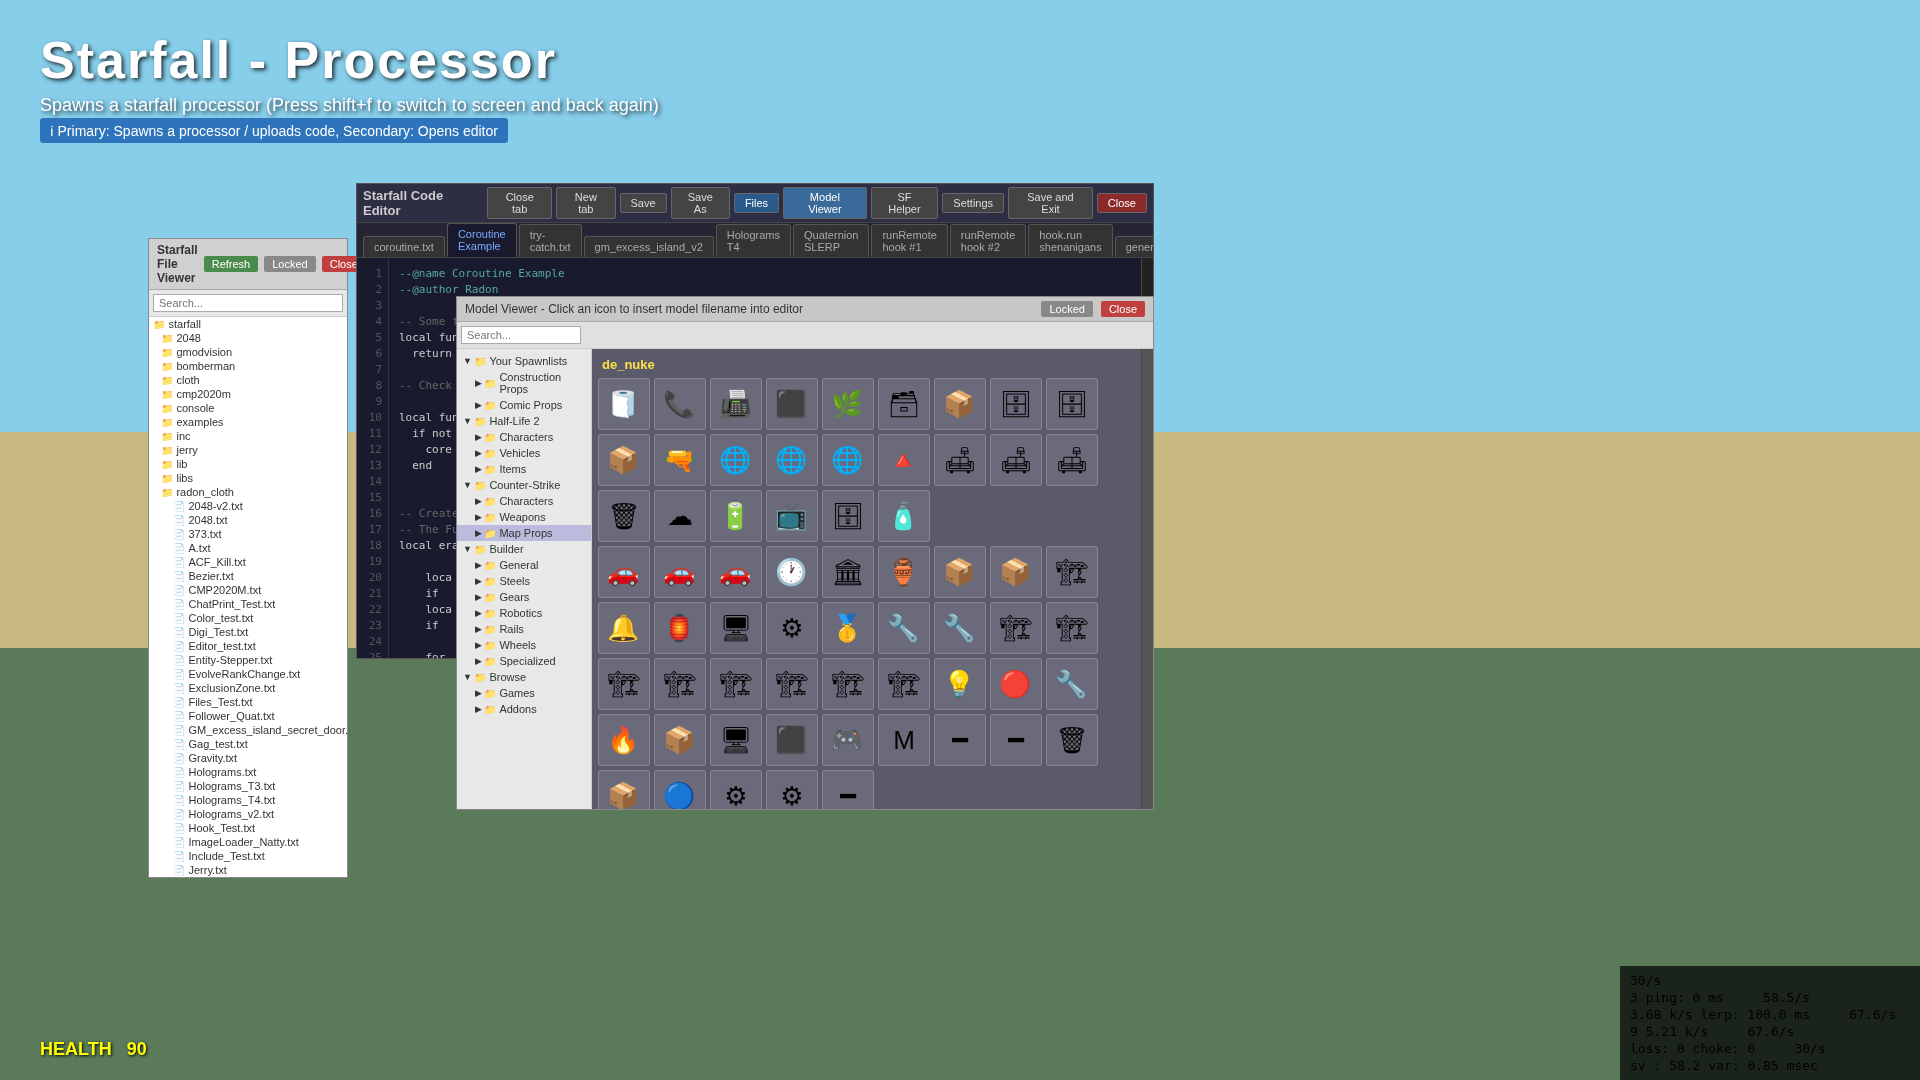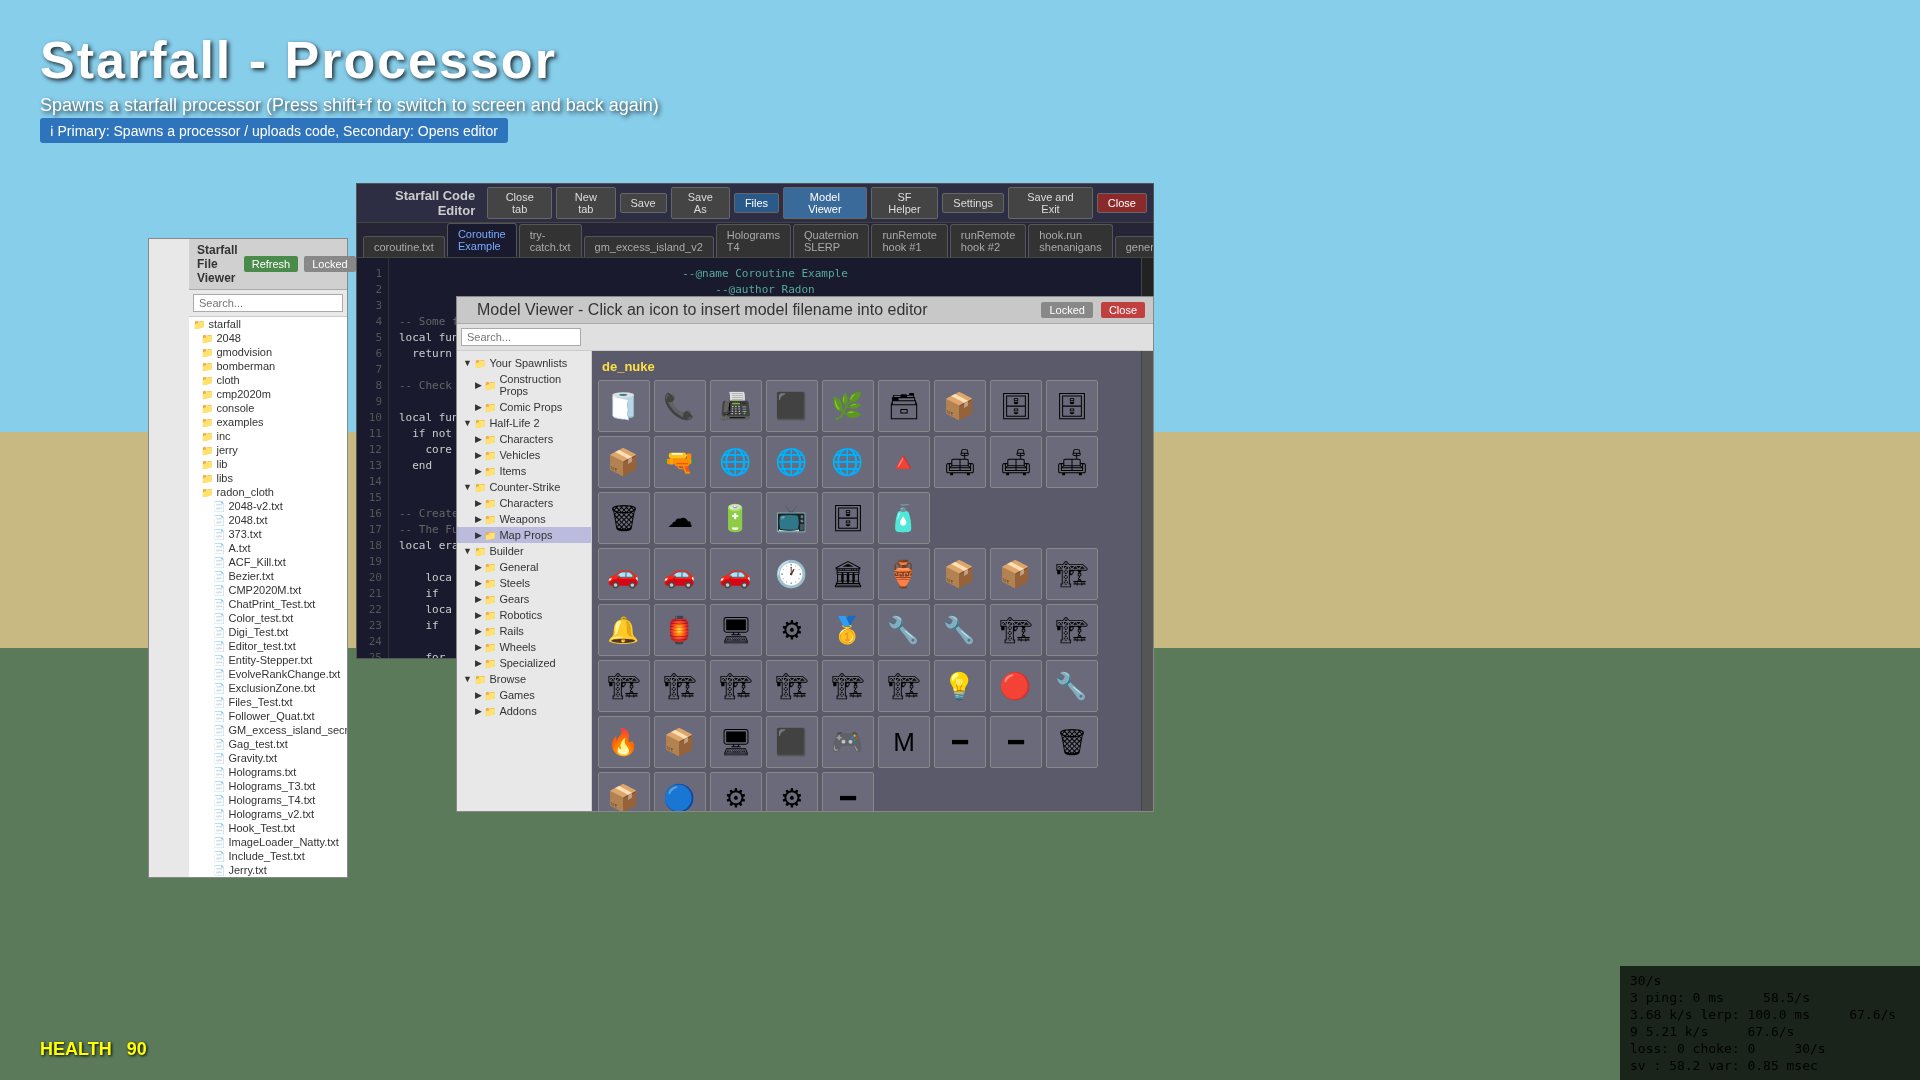--- a/index.html
+++ b/index.html
@@ -182,7 +182,6 @@
       font-size: 13px;
       font-weight: bold;
       margin-right: 8px;
-      text-align: right;
     }
     .editor-btn {
       background: #444;

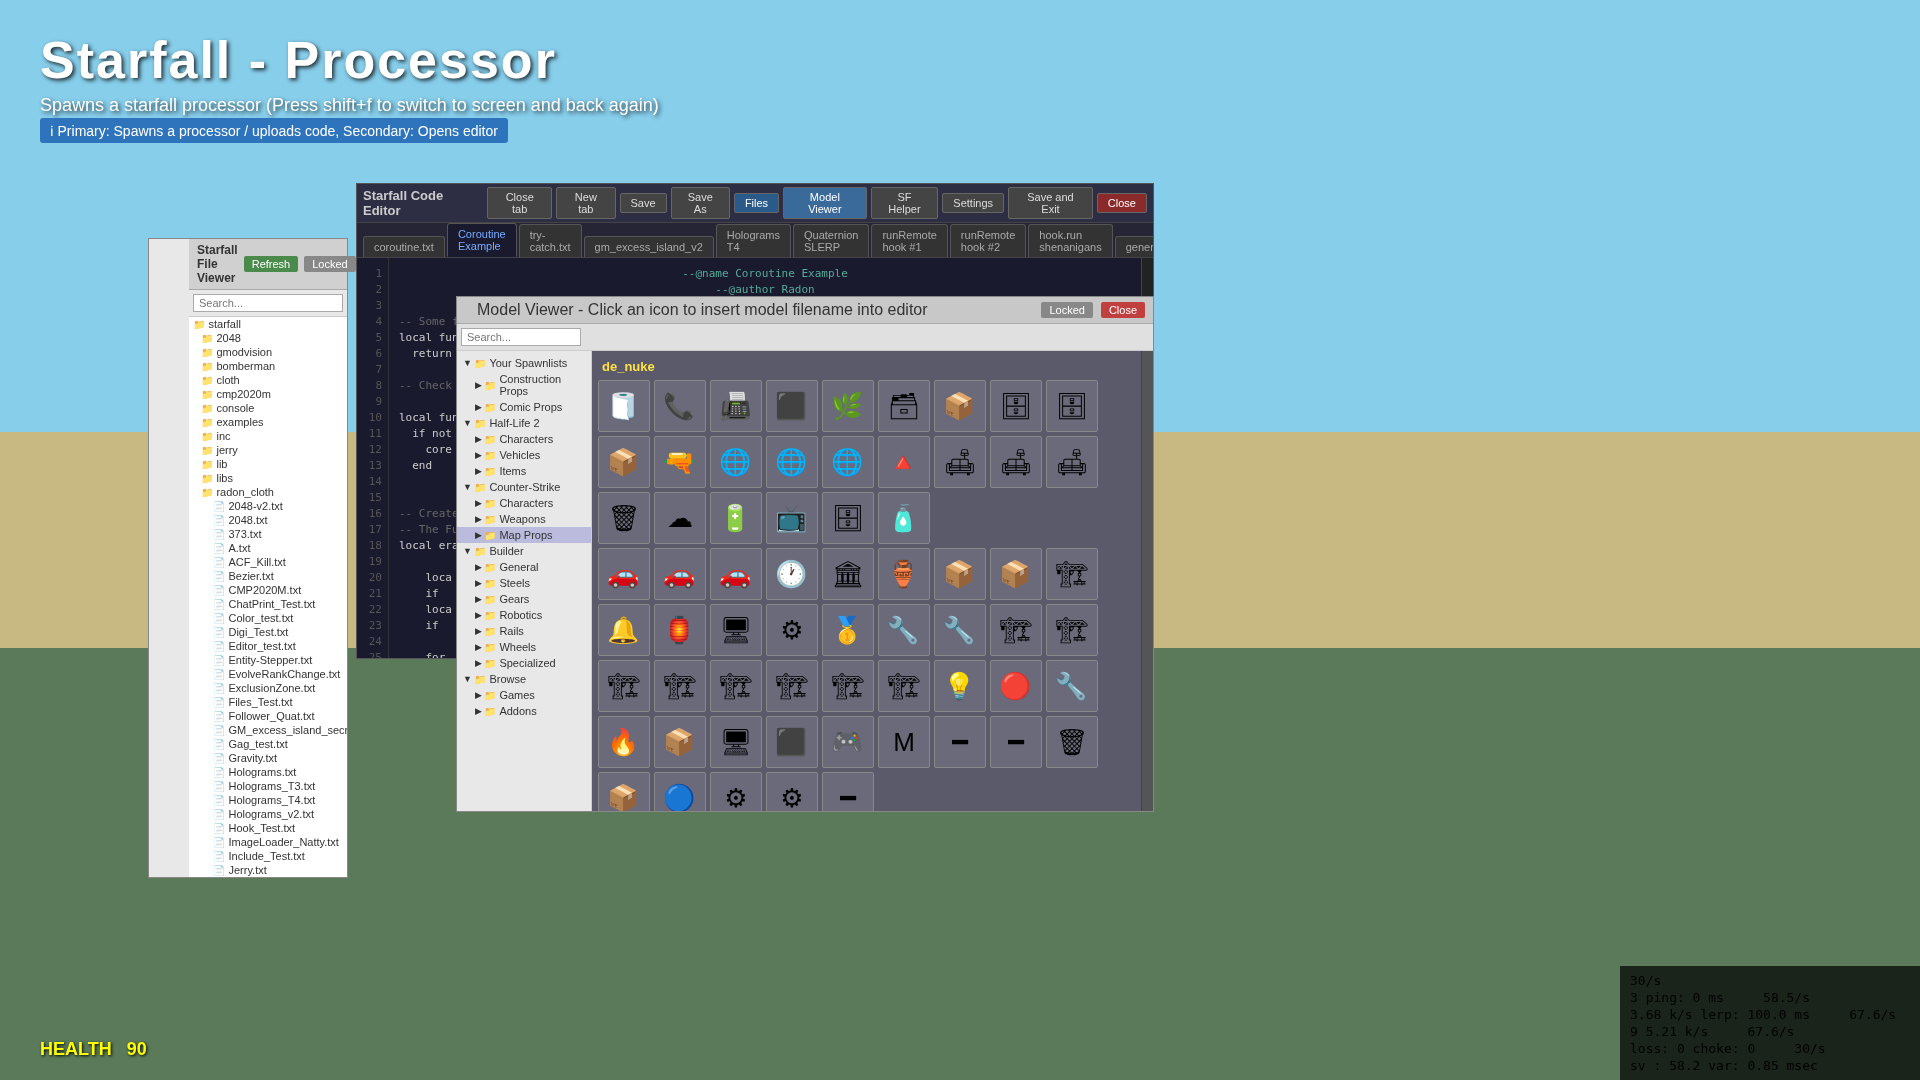--- a/index.html
+++ b/index.html
@@ -85,7 +85,6 @@
       border: 1px solid #888;
       z-index: 10;
       font-size: 12px;
-      padding-left: 40px;
     }
     .file-viewer-header {
       background: #d0d0d0;

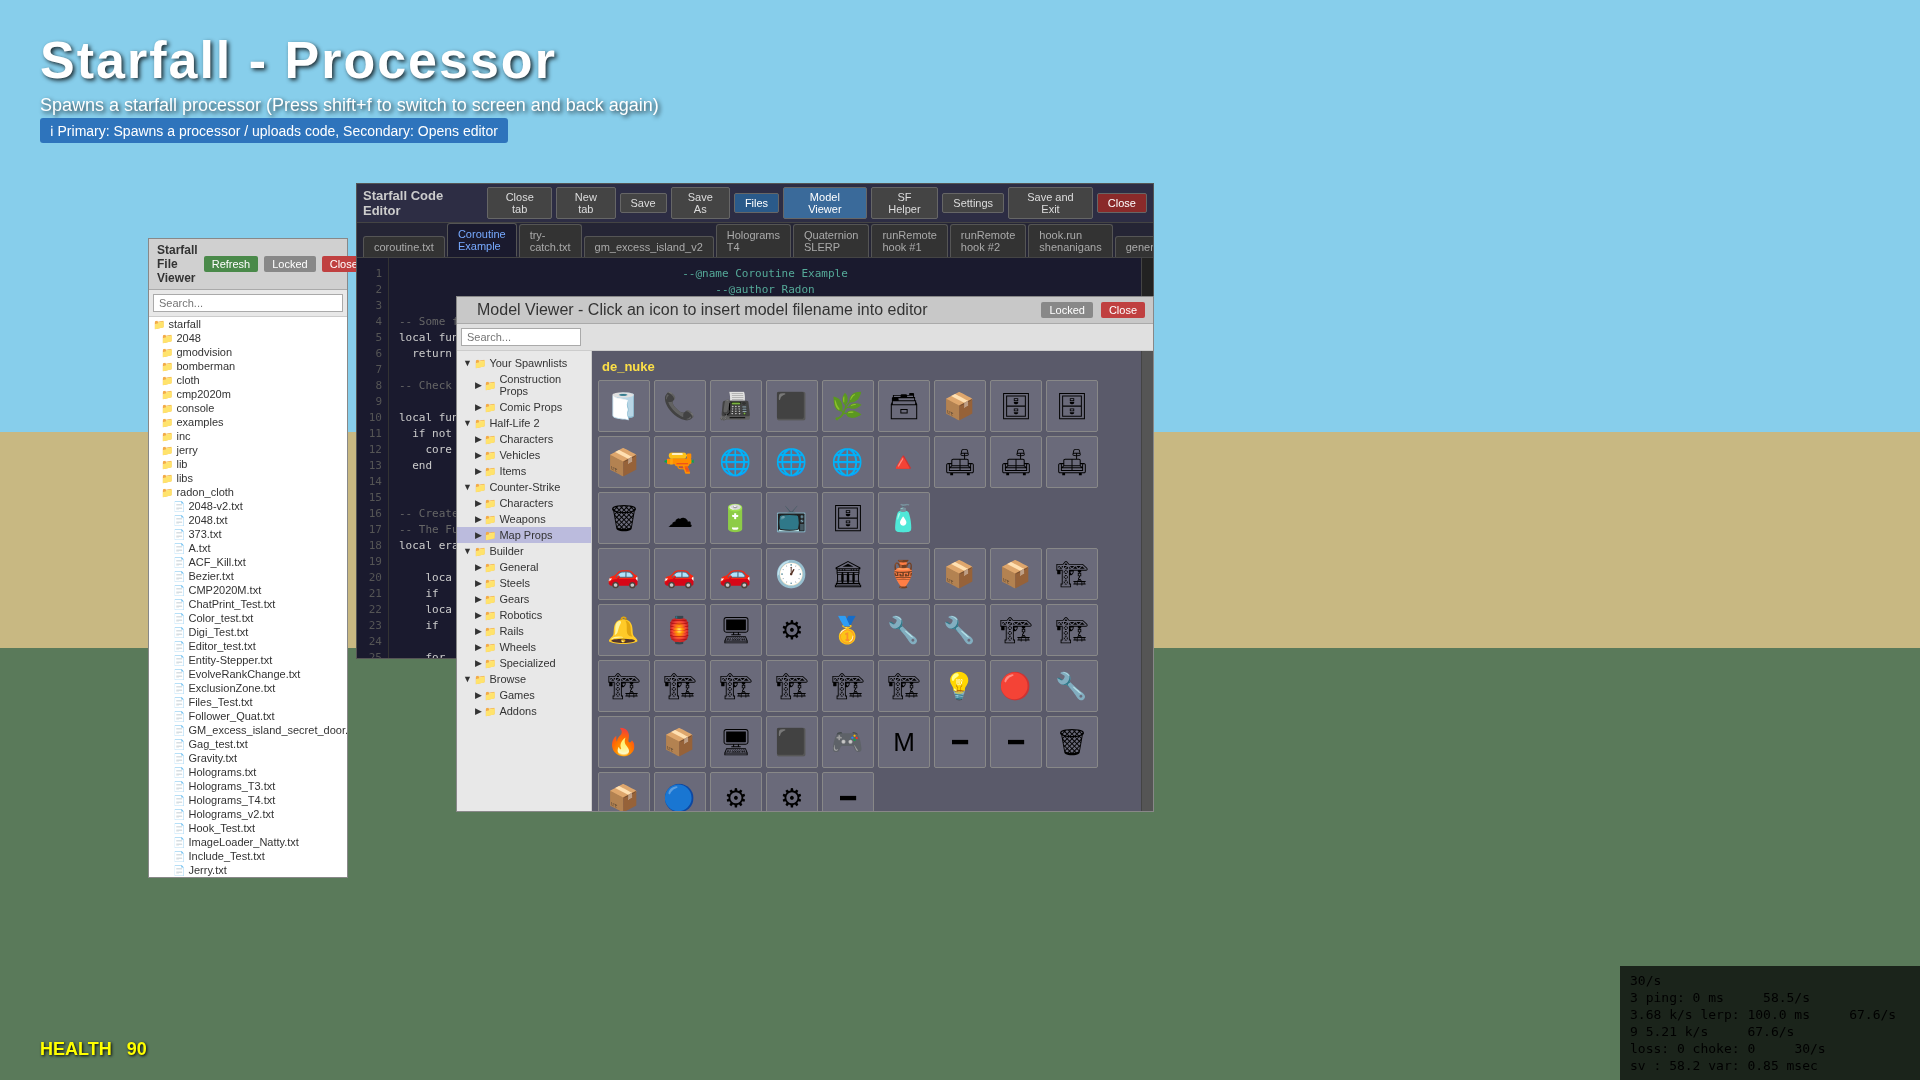--- a/index.html
+++ b/index.html
@@ -245,7 +245,7 @@
       overflow: hidden;
     }
     .code-line { white-space: pre; color: #ccc; }
-    .c-green { color: #5a9; text-align: center; }
+    .c-green { color: #5a9; }
     .c-gray { color: #666; }
     .editor-scrollbar {
       width: 12px;

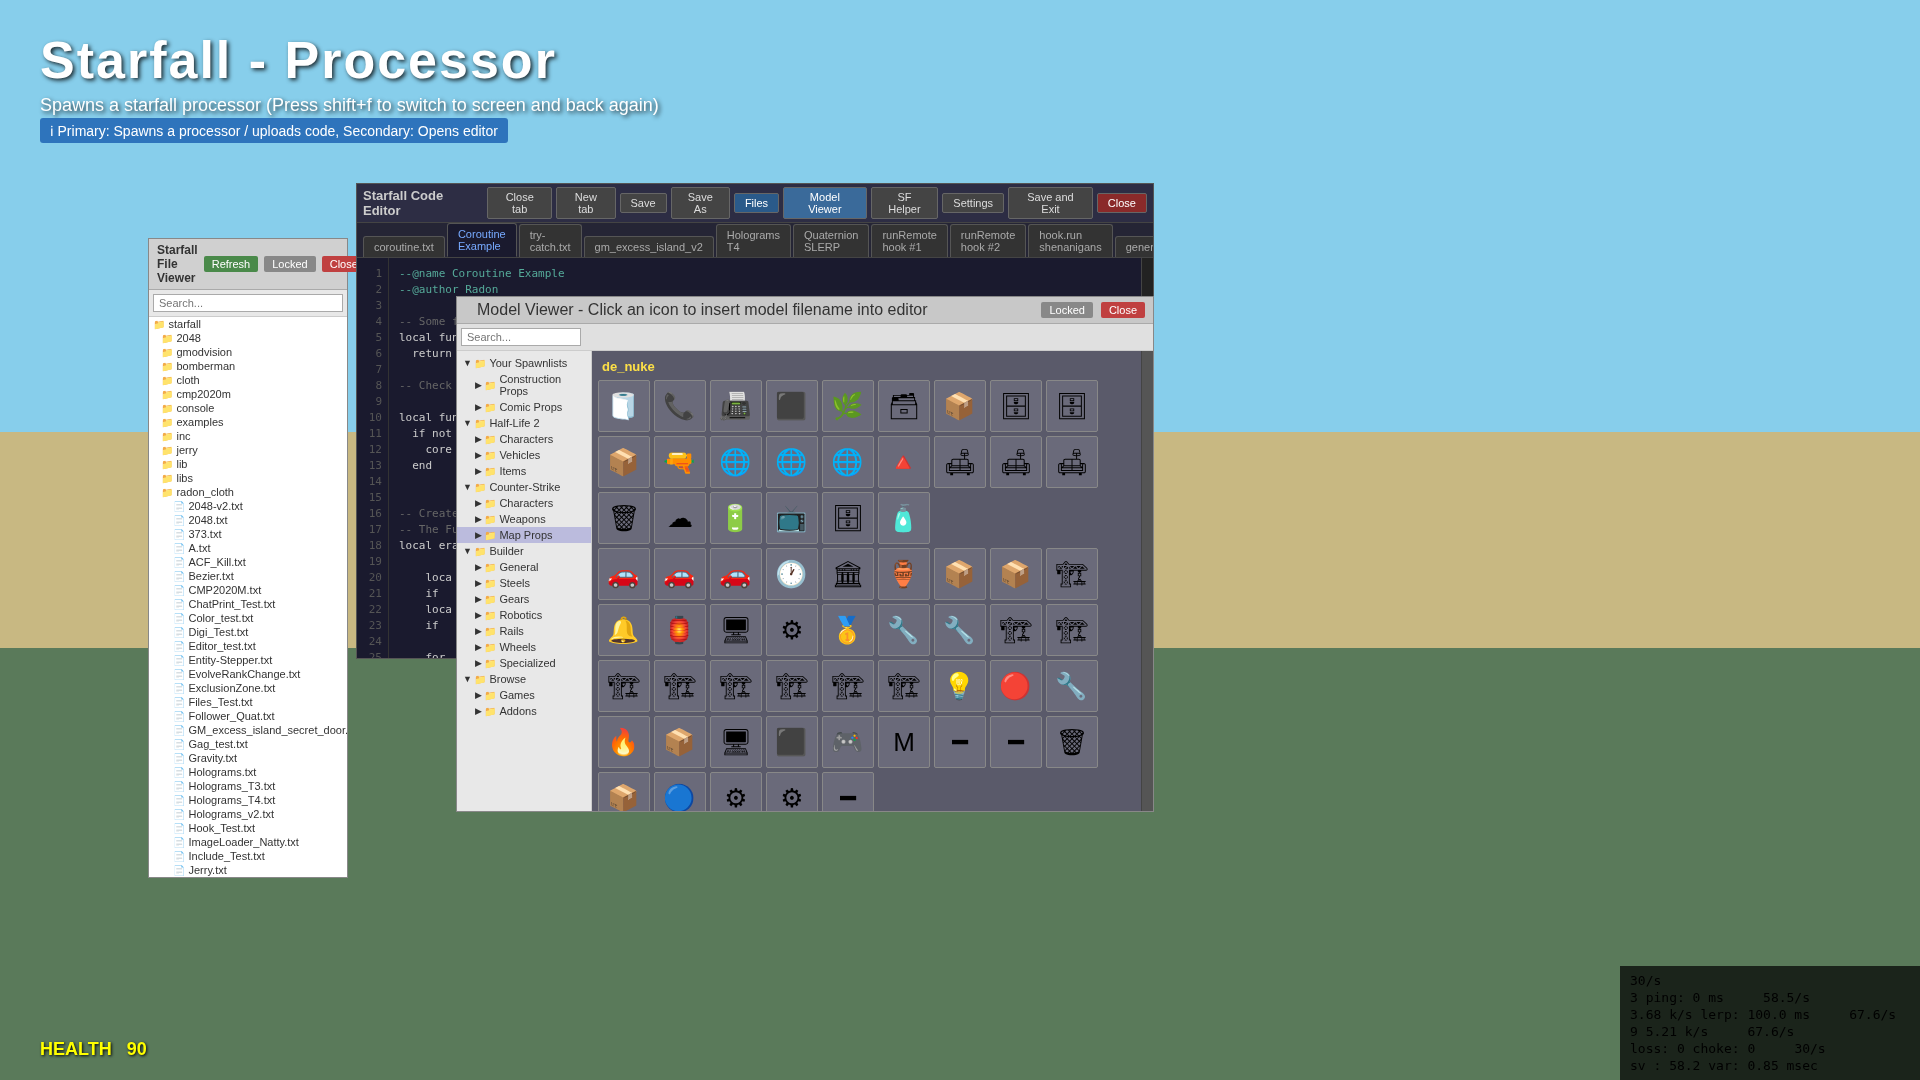--- a/index.html
+++ b/index.html
@@ -273,10 +273,9 @@
       border-bottom: 1px solid #aaa;
     }
     .mv-header span {
-      font-size: 16px;
+      font-size: 12px;
       color: #333;
       flex: 1;
-      margin-left: 12px;
     }
     .mv-search {
       padding: 4px;

